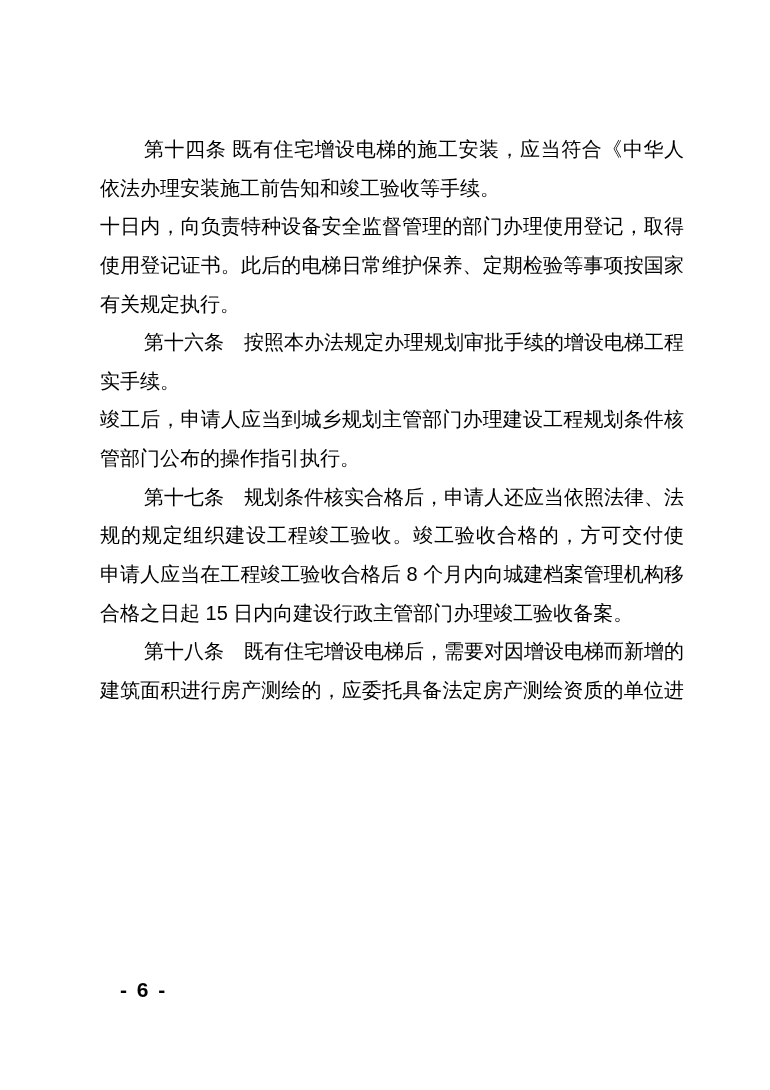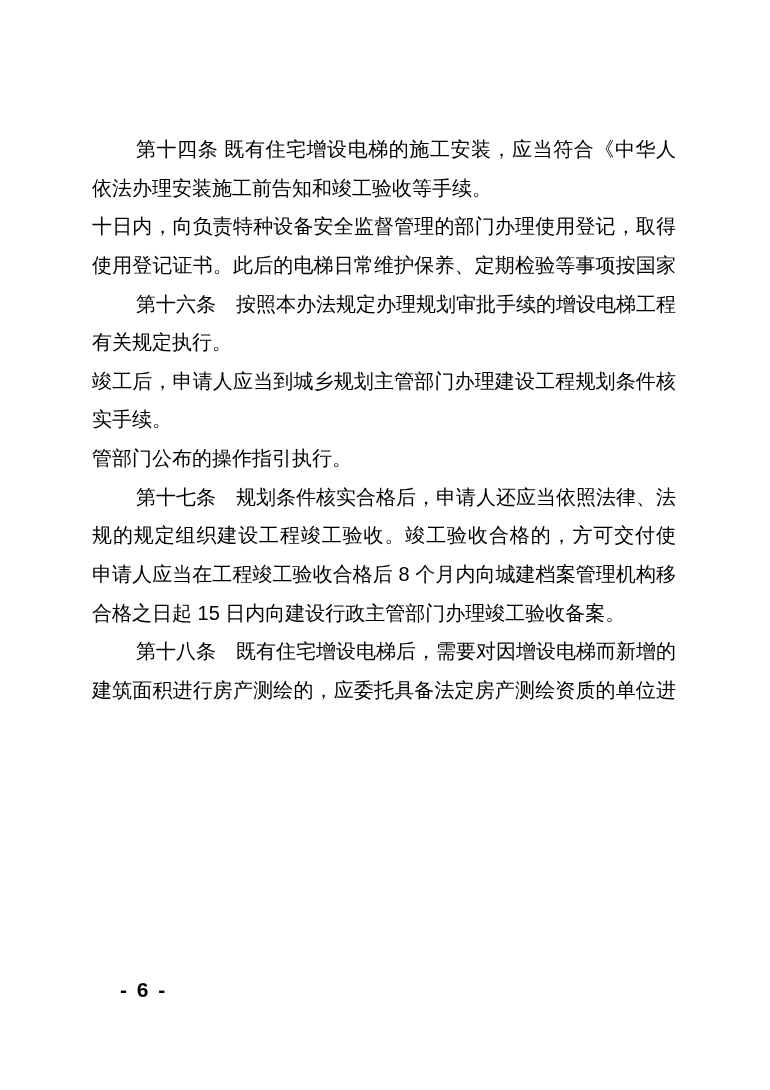--- a/index.html
+++ b/index.html
@@ -18,7 +18,7 @@
   }
   .text-block {
     position: absolute;
-    left: 92px;
+    left: 100px;
     top: 130px;
     width: 584px;
   }

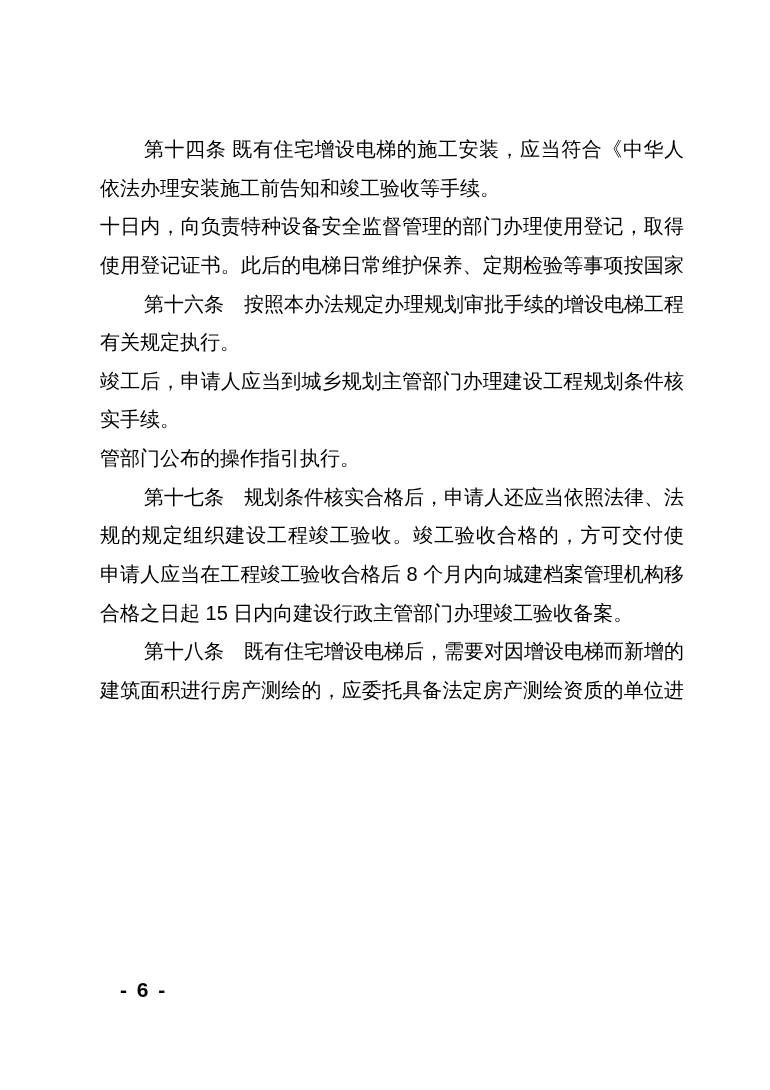--- a/index.html
+++ b/index.html
@@ -57,8 +57,8 @@
       <div class="line para-end">依法办理安装施工前告知和竣工验收等手续。</div>
       <div class="line">十日内，向负责特种设备安全监督管理的部门办理使用登记，取得</div>
       <div class="line">使用登记证书。此后的电梯日常维护保养、定期检验等事项按国家</div>
+      <div class="line para-end">有关规定执行。</div>
       <div class="line first">第十六条　按照本办法规定办理规划审批手续的增设电梯工程</div>
-      <div class="line para-end">有关规定执行。</div>
       <div class="line">竣工后，申请人应当到城乡规划主管部门办理建设工程规划条件核</div>
       <div class="line para-end">实手续。</div>
       <div class="line para-end">管部门公布的操作指引执行。</div>

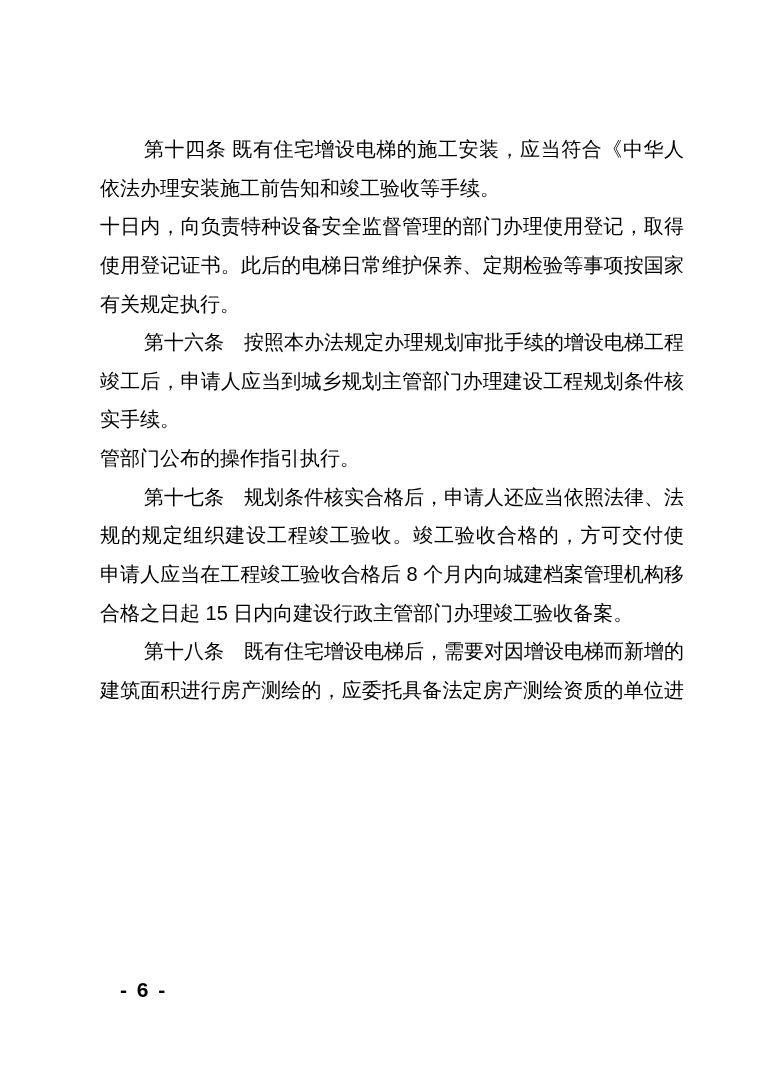--- a/index.html
+++ b/index.html
@@ -59,8 +59,8 @@
       <div class="line">使用登记证书。此后的电梯日常维护保养、定期检验等事项按国家</div>
       <div class="line para-end">有关规定执行。</div>
       <div class="line first">第十六条　按照本办法规定办理规划审批手续的增设电梯工程</div>
+      <div class="line para-end">实手续。</div>
       <div class="line">竣工后，申请人应当到城乡规划主管部门办理建设工程规划条件核</div>
-      <div class="line para-end">实手续。</div>
       <div class="line para-end">管部门公布的操作指引执行。</div>
       <div class="line first">第十七条　规划条件核实合格后，申请人还应当依照法律、法</div>
       <div class="line">规的规定组织建设工程竣工验收。竣工验收合格的，方可交付使用。</div>

